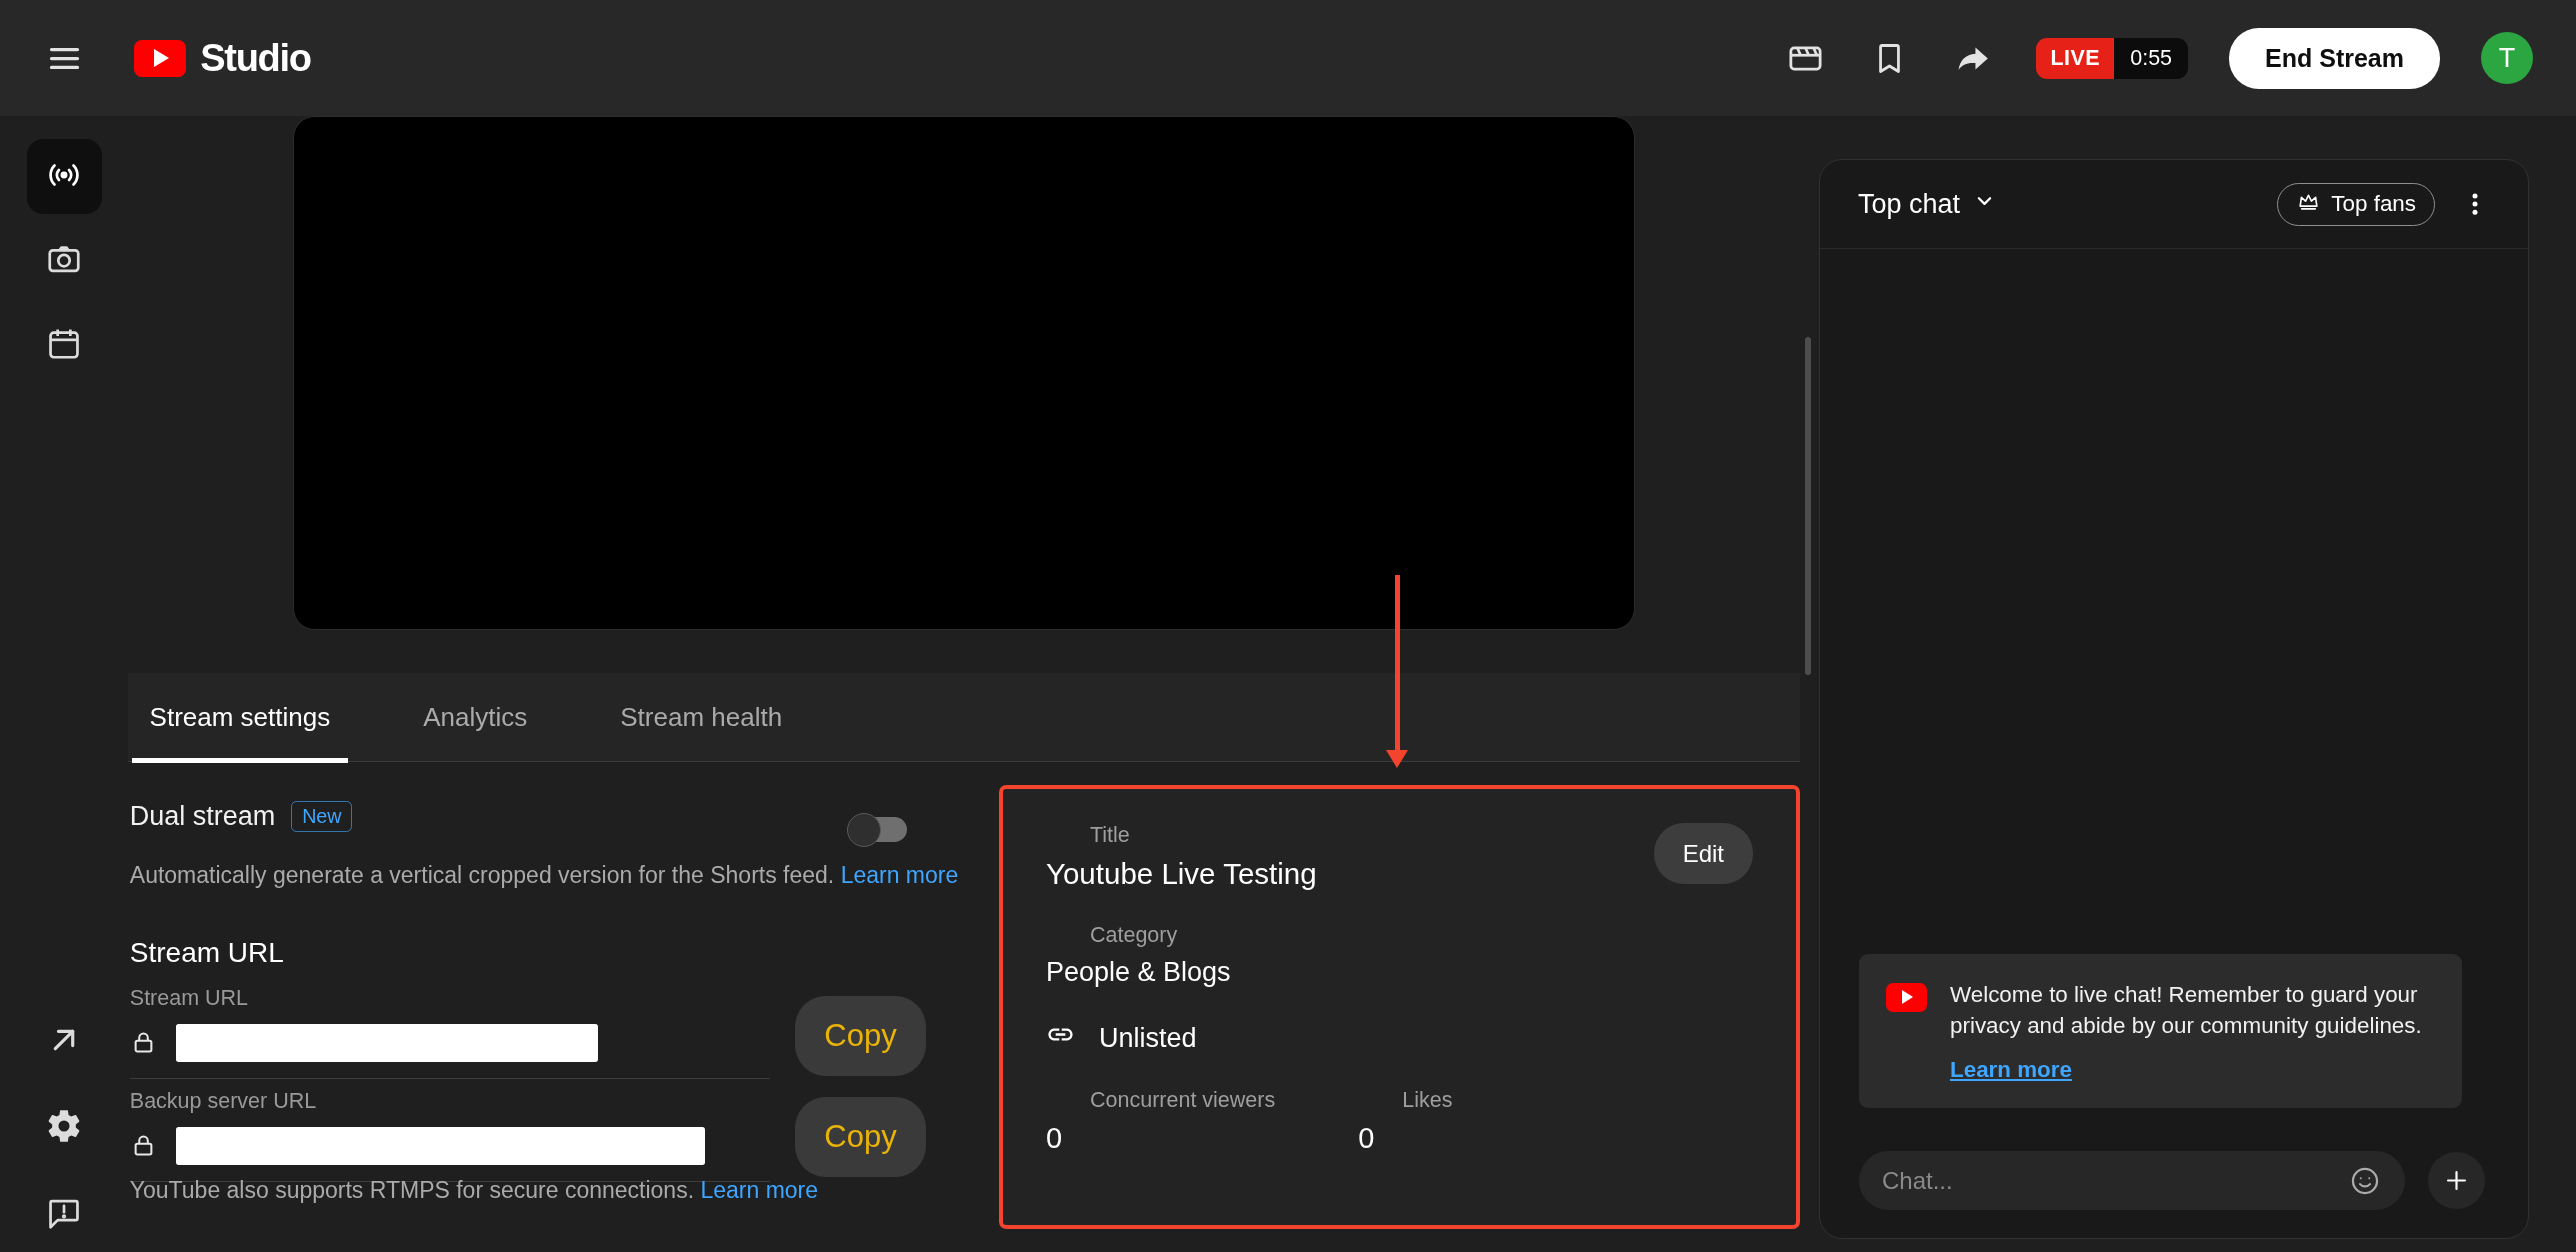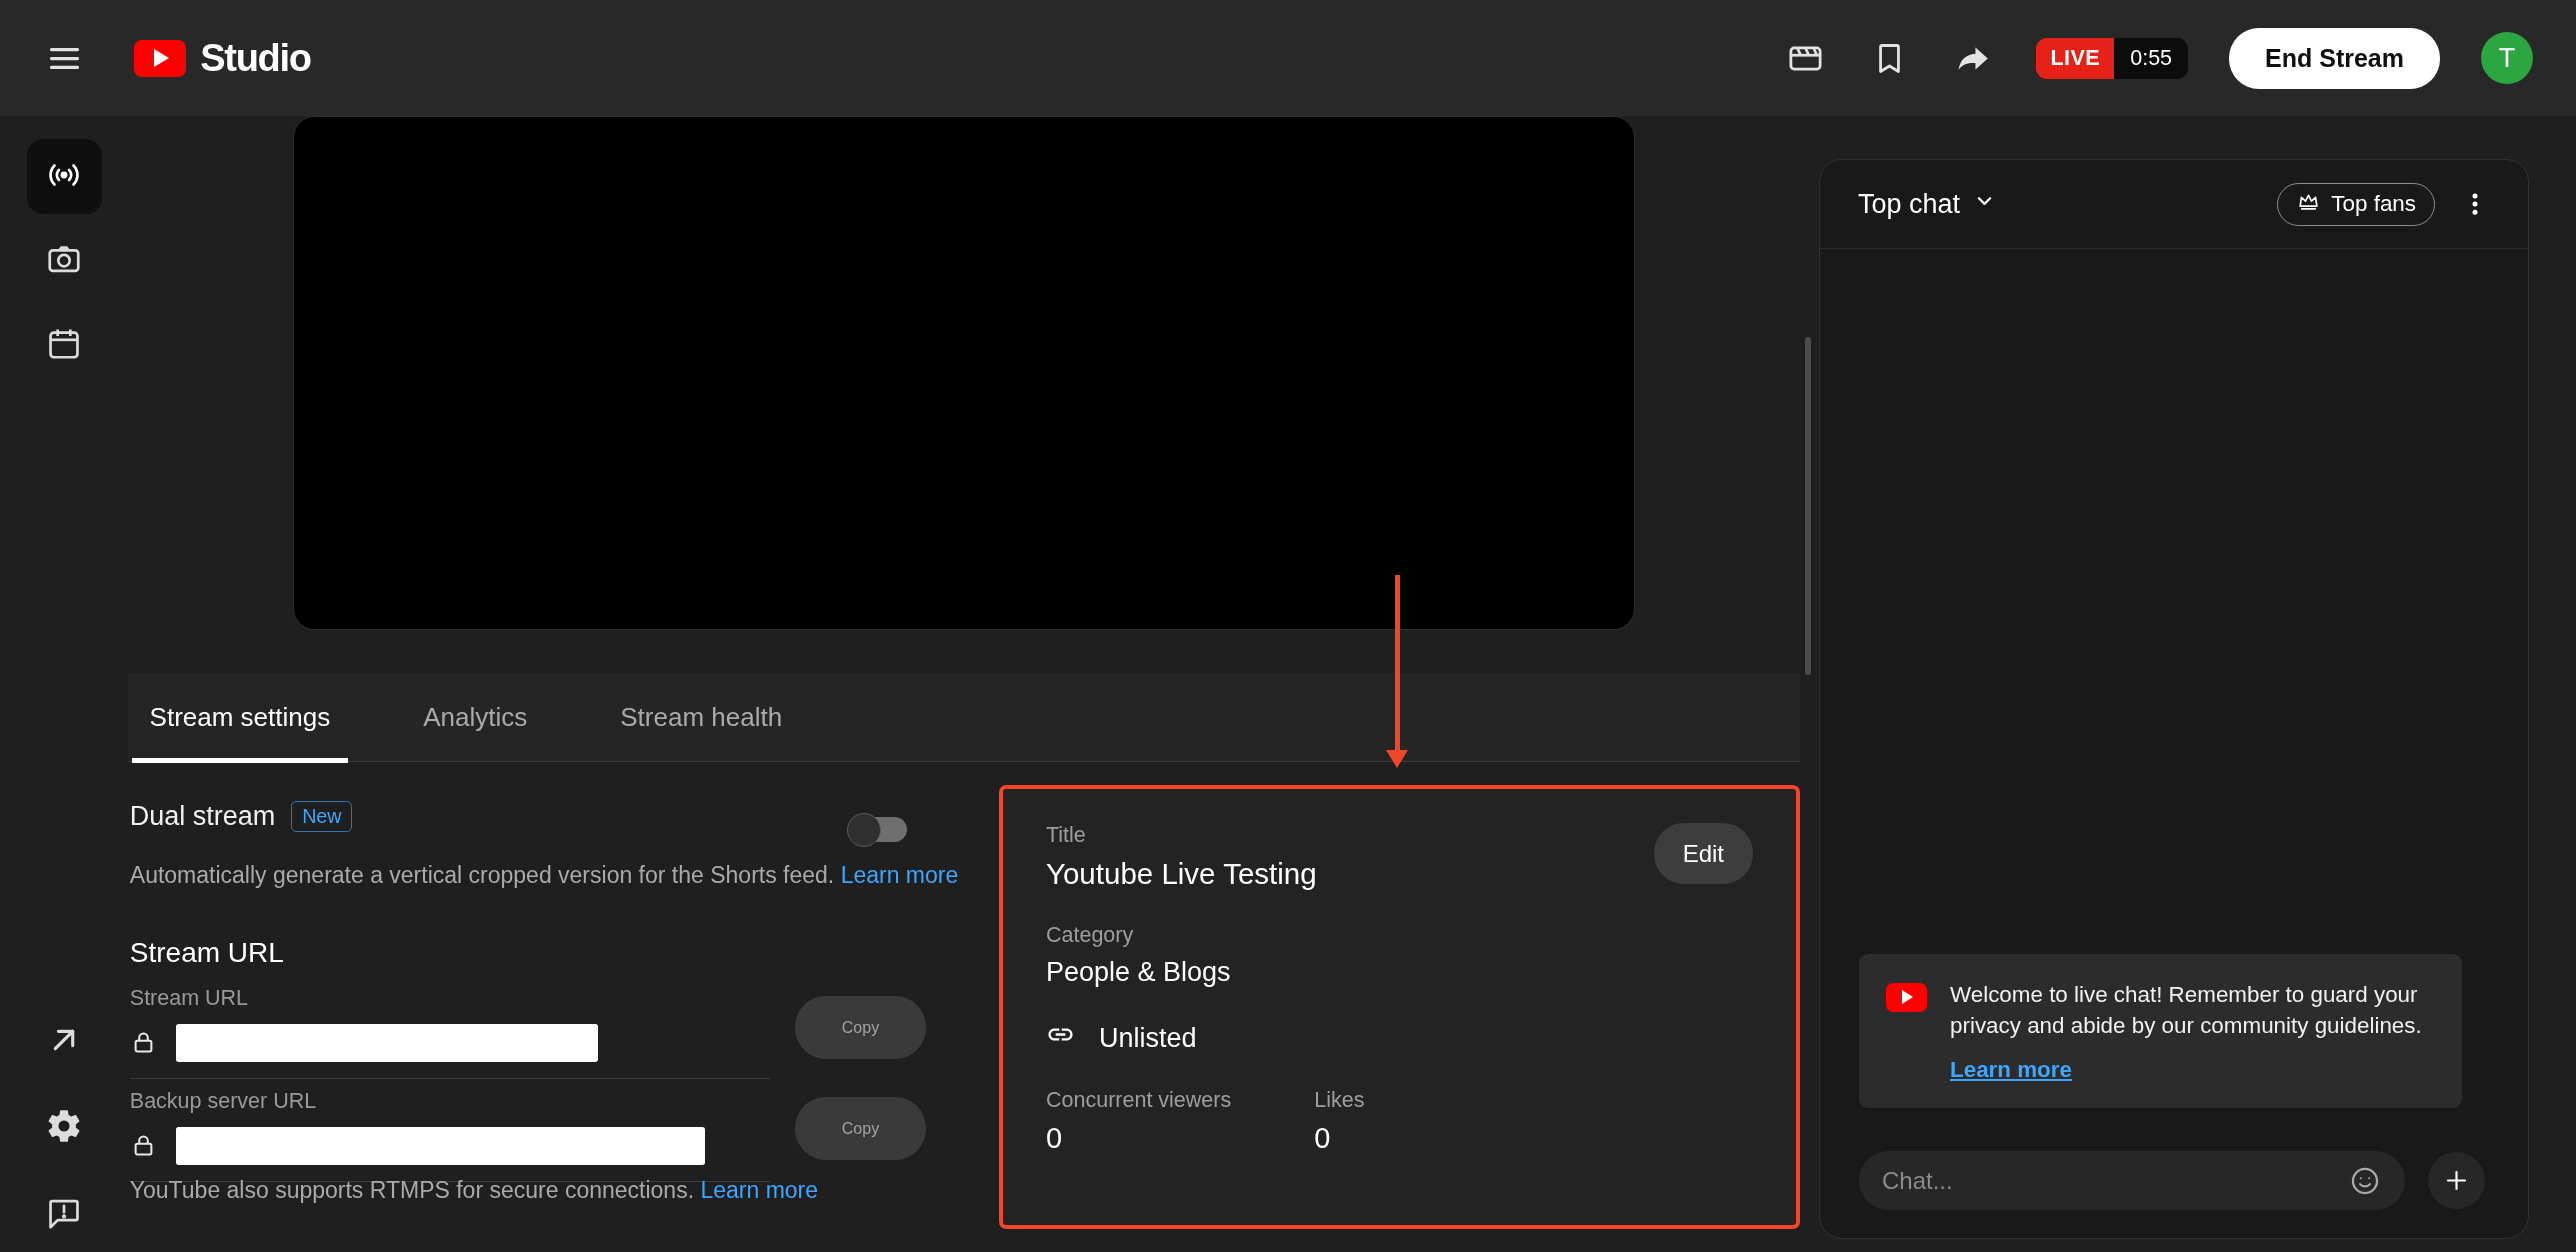--- a/index.html
+++ b/index.html
@@ -86,7 +86,7 @@
   .info-card { position:absolute; left:871px; top:23px; width:801px; height:444px; background:#232323;
                border:4.5px solid #f4442e; border-radius:7.2px; padding:34px 43px; display:flex; flex-direction:column; }
   .card-row1 { display:flex; justify-content:space-between; align-items:flex-start; }
-  .clabel { font-size:21.5px; color:#9e9e9e; }
+  .clabel { font-size:21.5px; color:#9e9e9e;margin-left:44px; }
   .ctitle { font-size:29.5px; color:#fff; margin-top:9px; }
   .edit-btn { height:61px; padding:0 29px; border-radius:30px; background:#3d3d3d; color:#fff;
               font-size:24px; font-weight:500; border:none; cursor:pointer; font-family:inherit; }

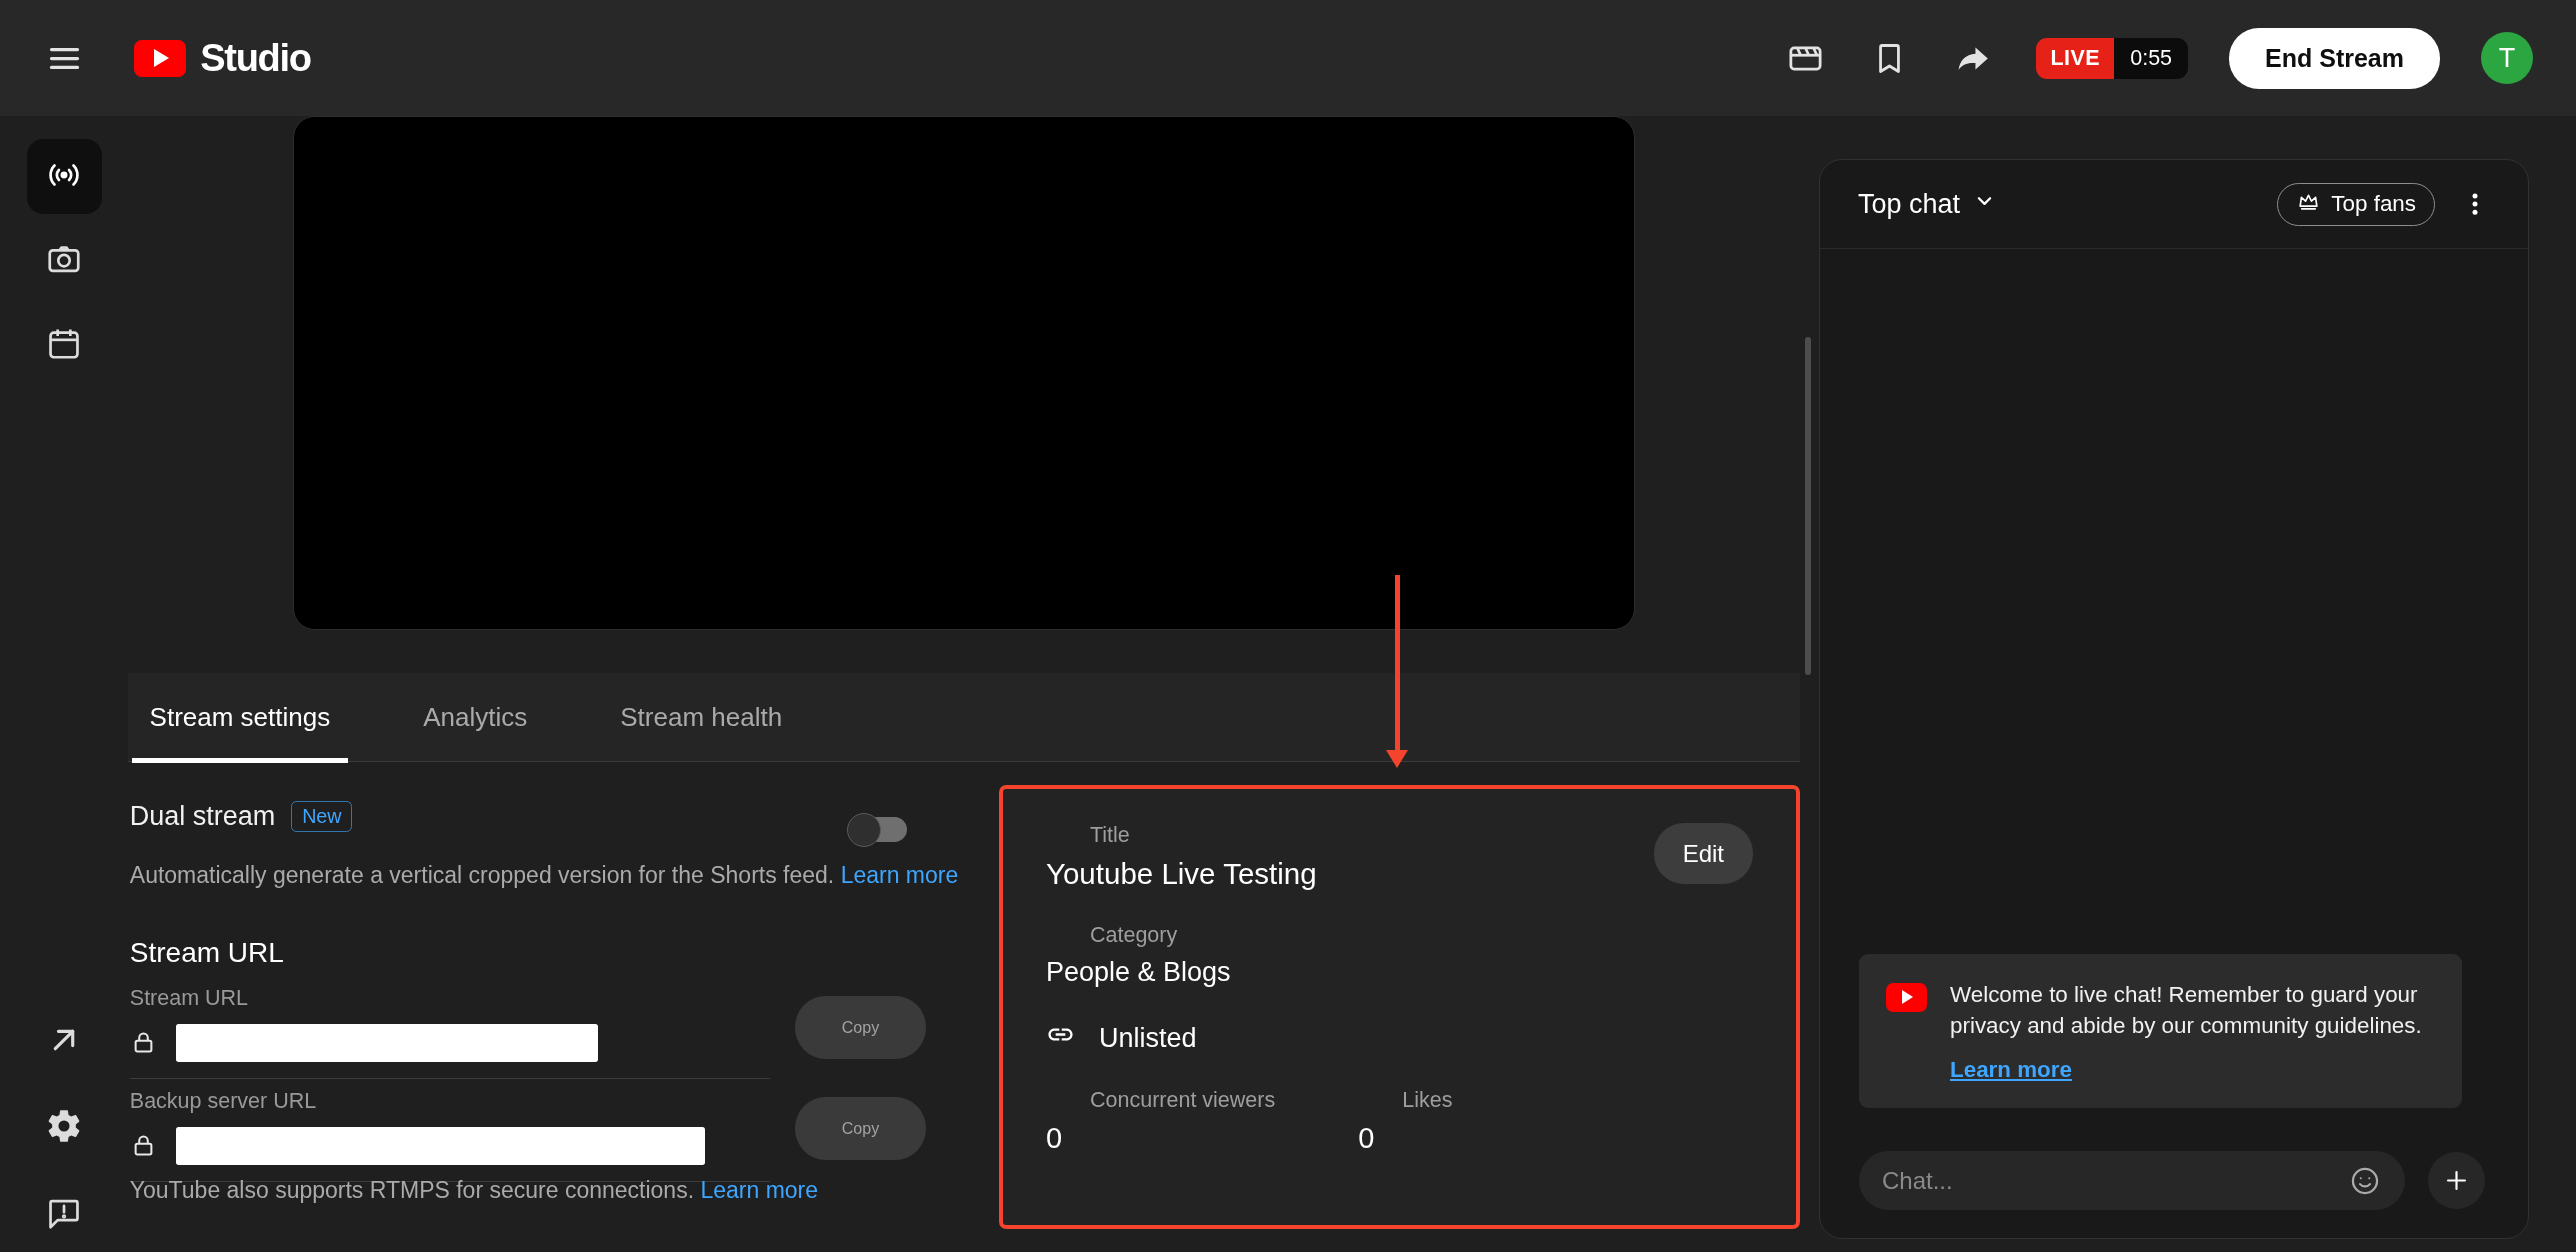--- a/index.html
+++ b/index.html
@@ -75,8 +75,8 @@
   .redacted { height:38px; background:#fff; border-radius:2.7px; }
   .r1 { width:422px; } .r2 { width:529px; }
 
-  .copy { position:absolute; left:667px; width:131px; height:63px; border-radius:31px;
-          background:rgba(255,255,255,.12); color:#a3a3a3; font-size:16px; font-weight:500; border:none;
+  .copy { position:absolute; left:667px; width:131px; height:80px; border-radius:31px;
+          background:rgba(255,255,255,.12); color:#eab308; font-size:31px; font-weight:500; border:none;
           cursor:pointer; font-family:inherit; }
   .c1 { top:234px; } .c2 { top:335px; }
 

